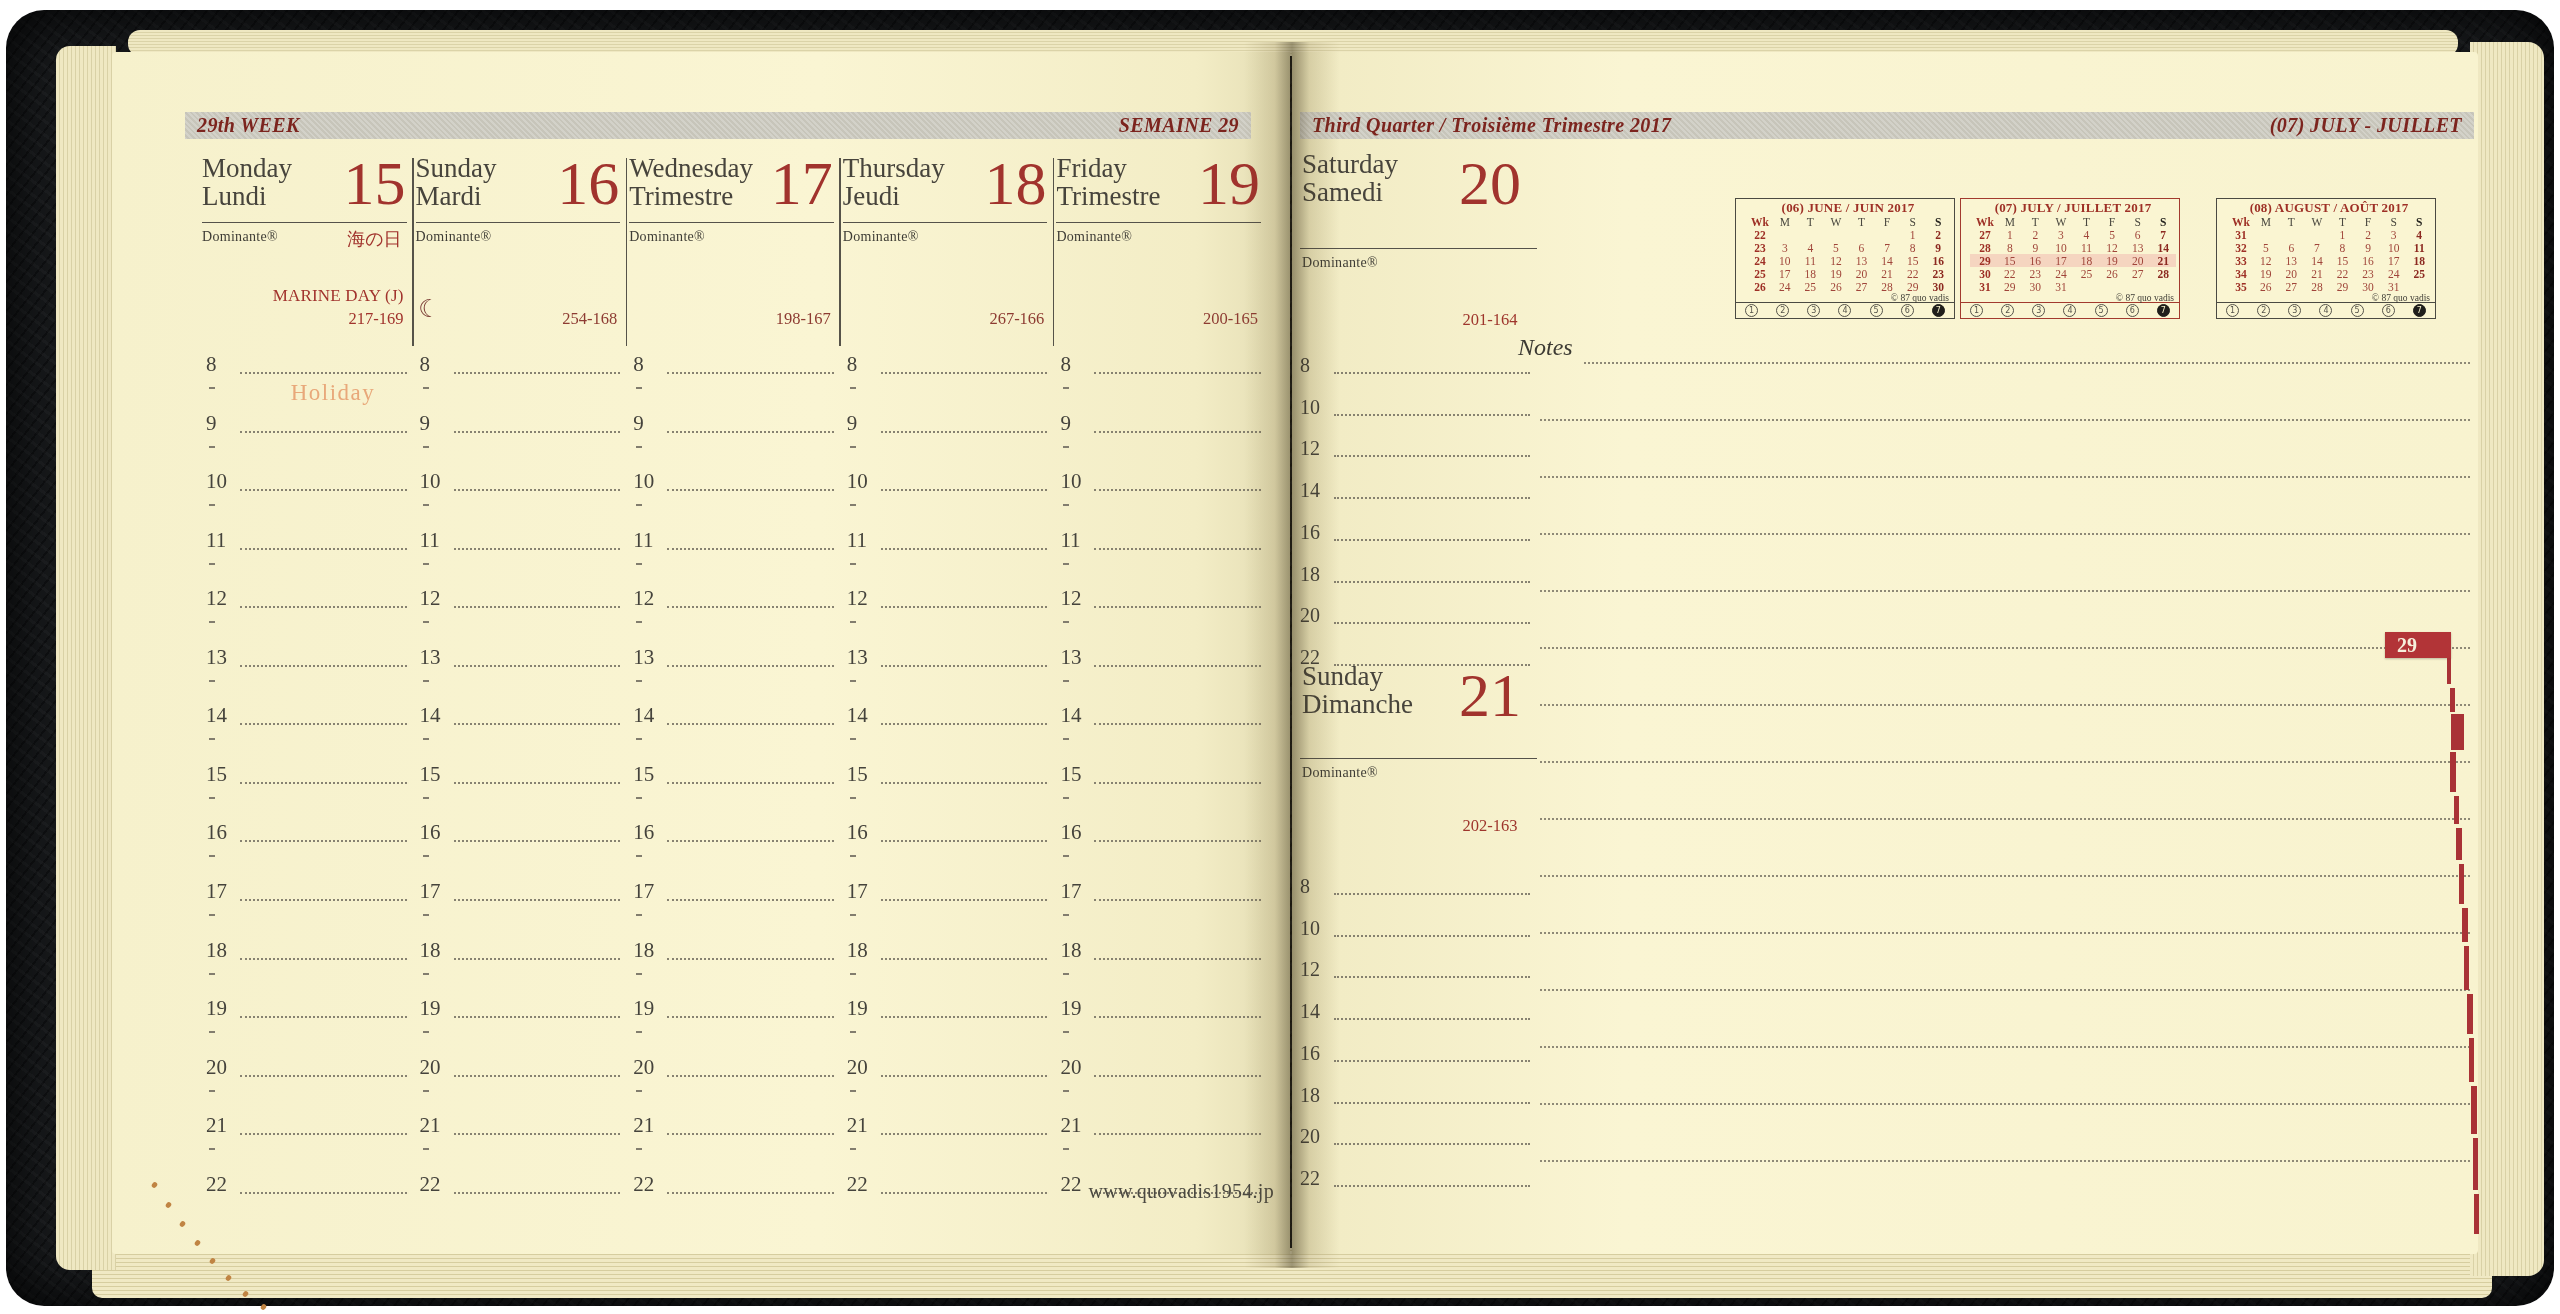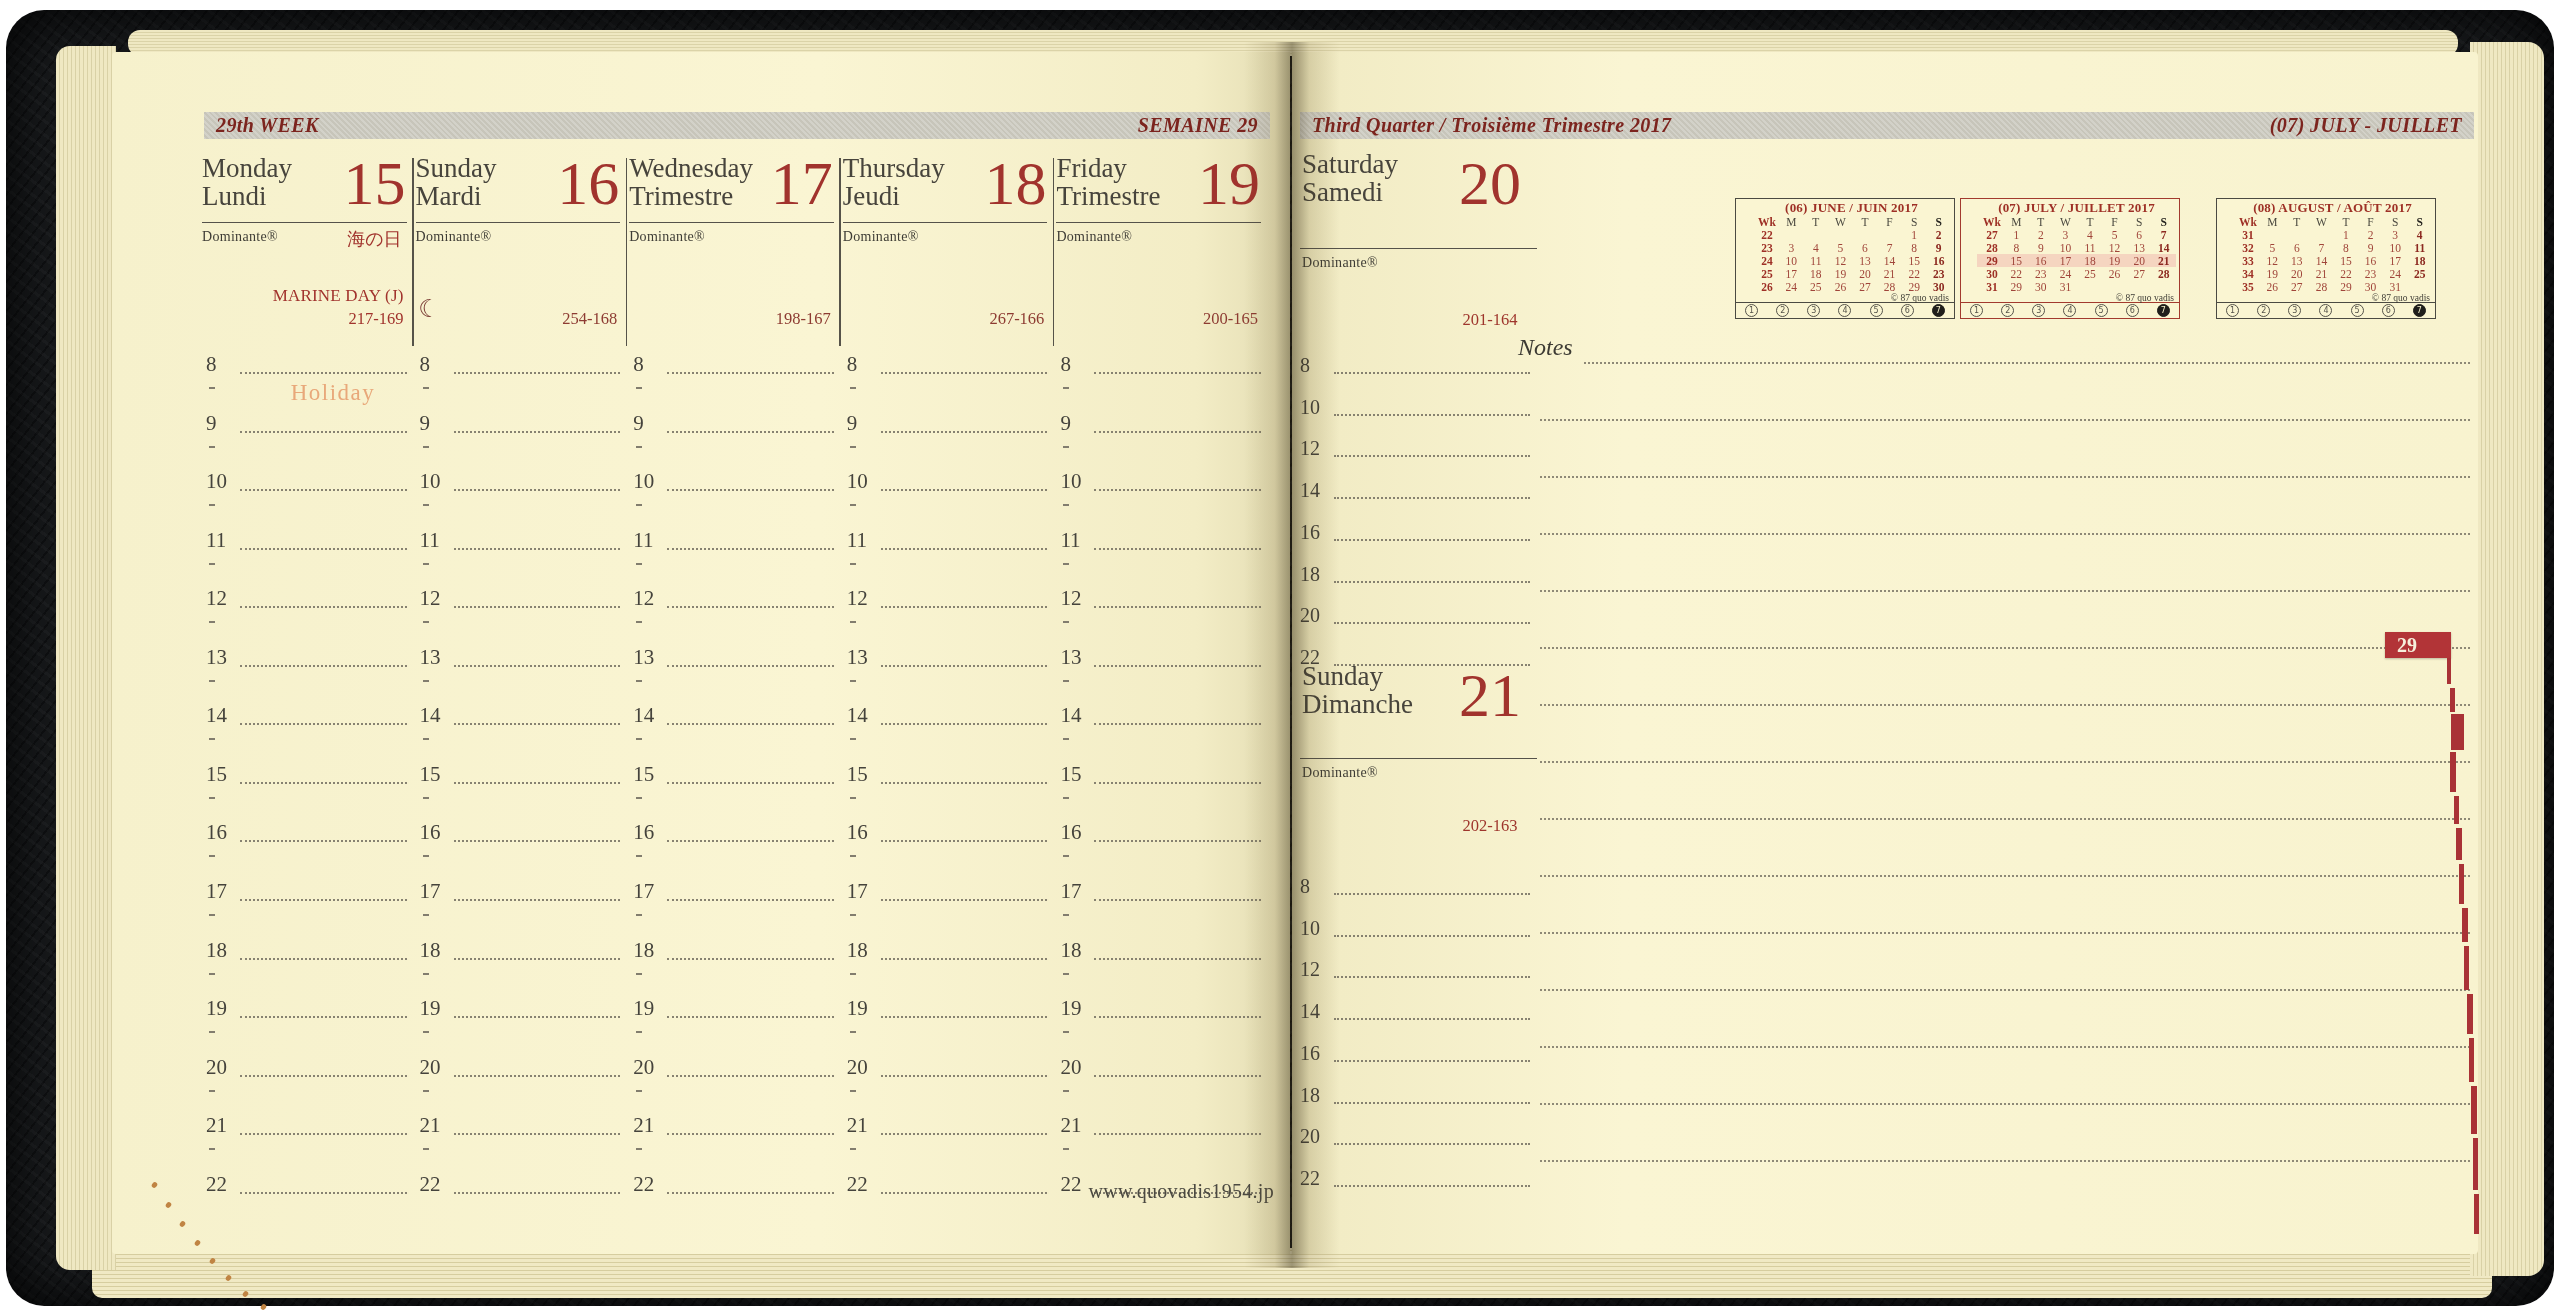--- a/index.html
+++ b/index.html
@@ -105,7 +105,7 @@
   <div class="stack stack-right"></div>
 
   <div class="page page-left">
-    <div class="strip" style="left:92px;top:60px;width:1066px;">
+    <div class="strip" style="left:73px;top:60px;width:1066px;">
       <span>29th WEEK</span>
       <span>SEMAINE 29</span>
     </div>

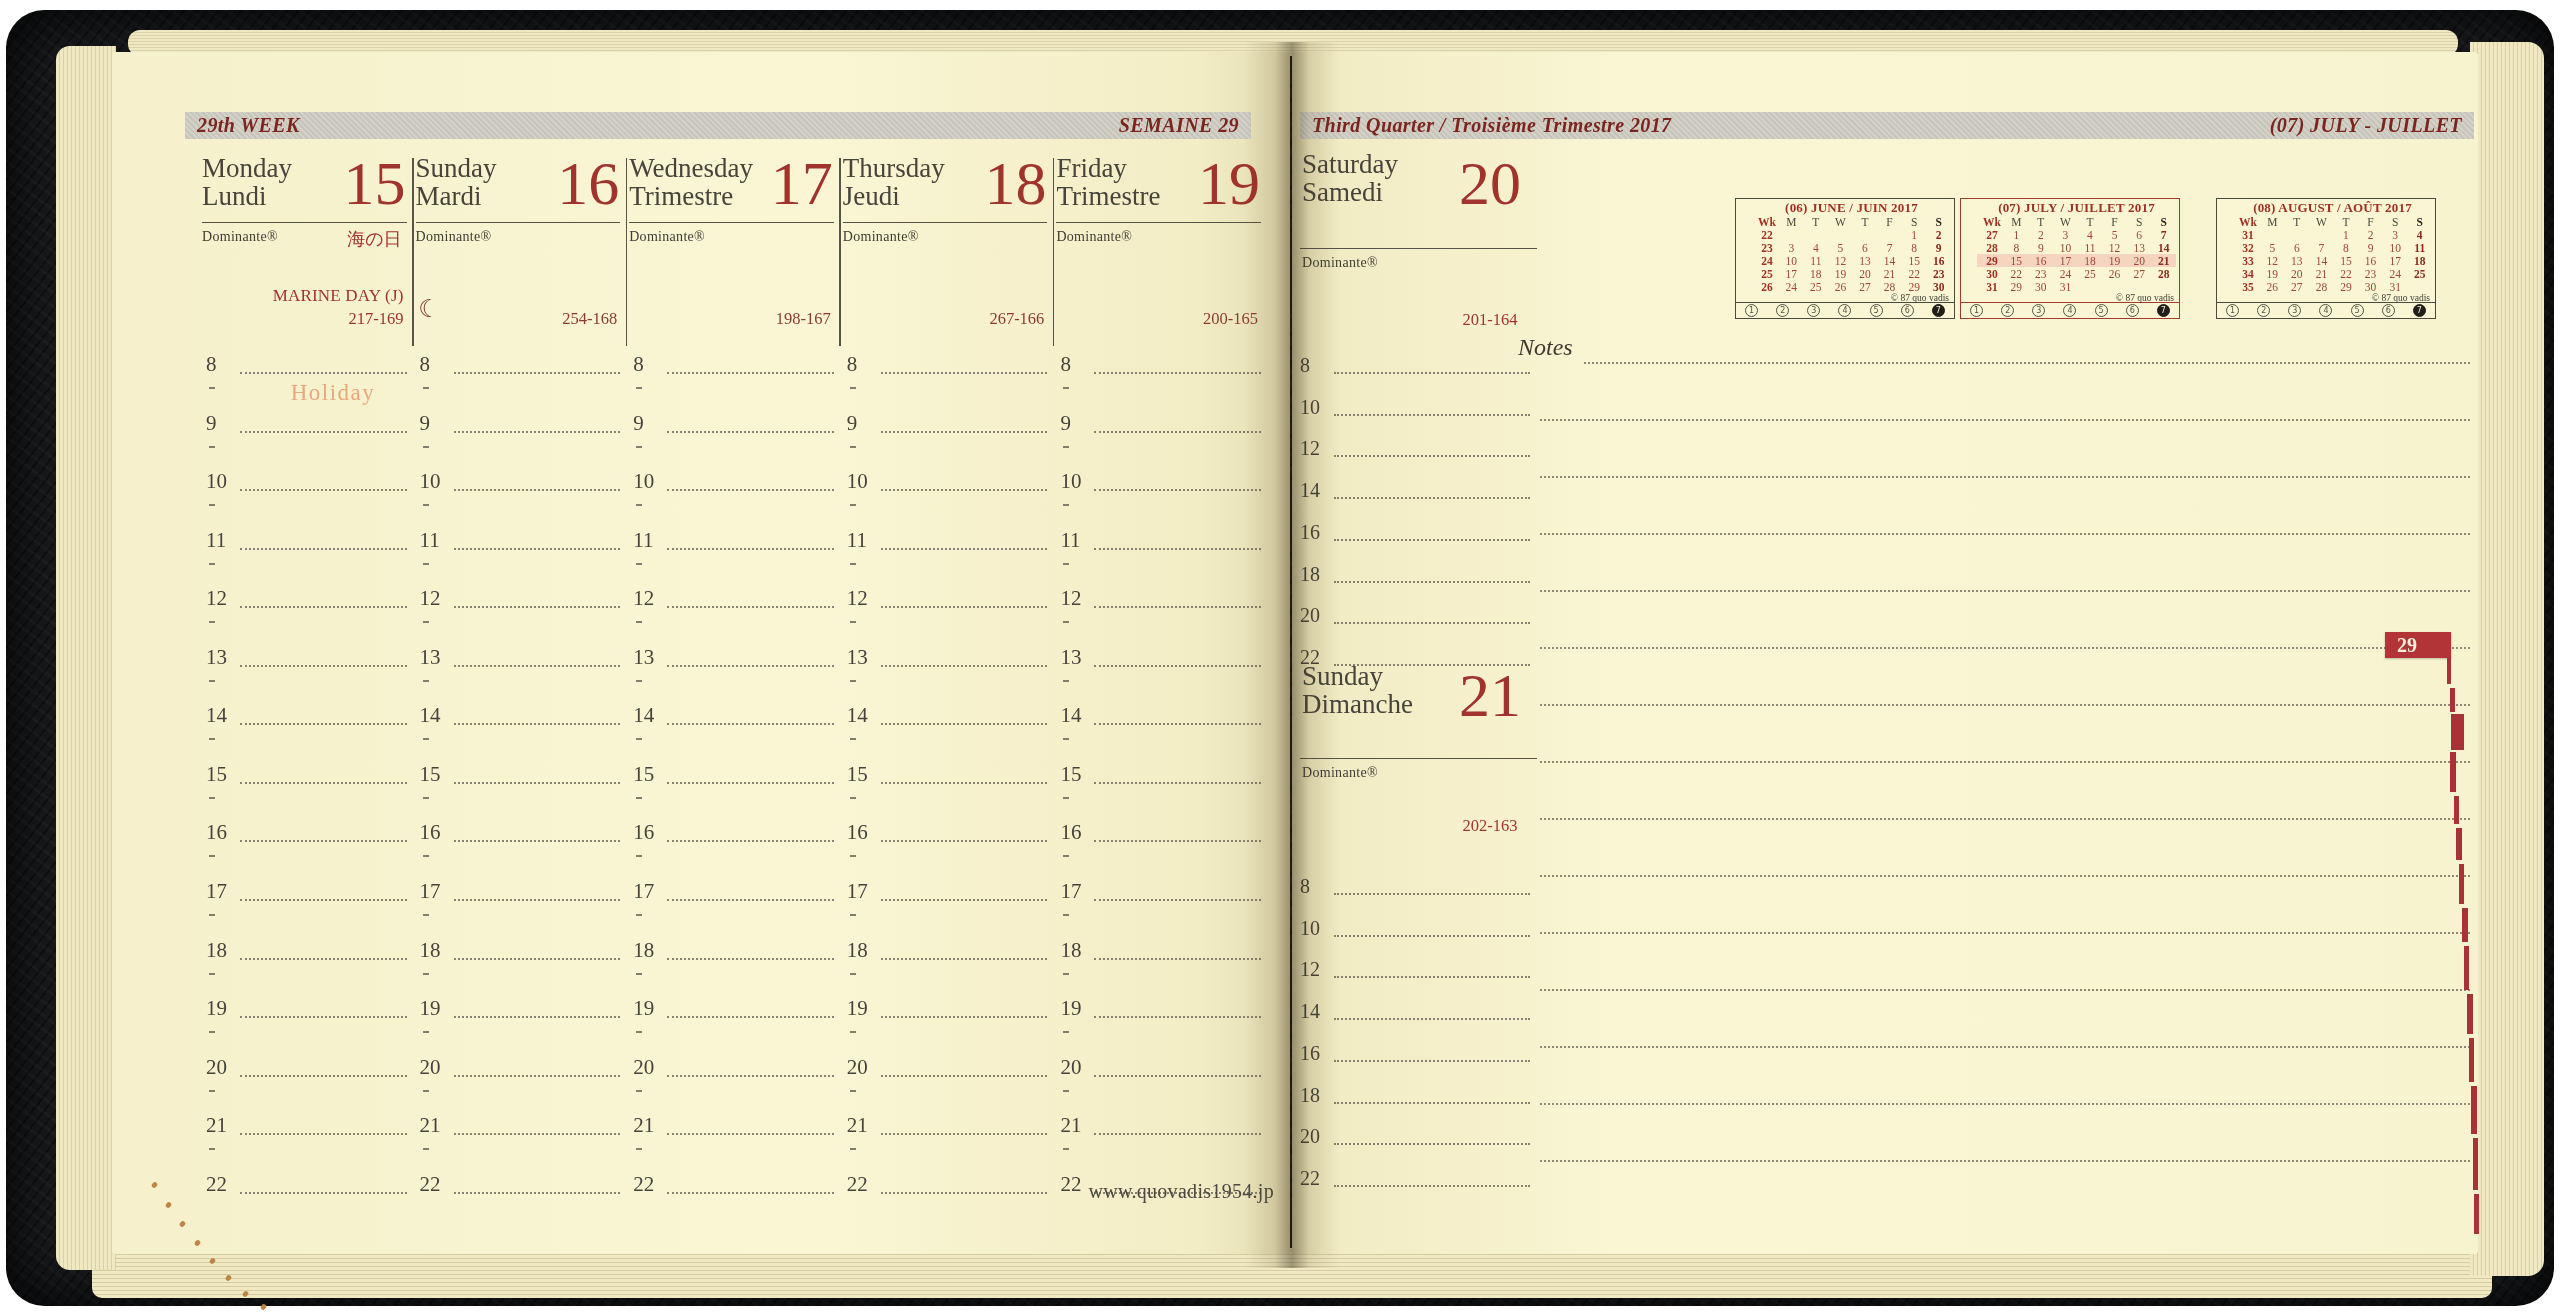--- a/index.html
+++ b/index.html
@@ -71,7 +71,7 @@
   .note-line{position:absolute;right:8px;height:0;border-bottom:2px dotted #746f61;opacity:.8;}
   
   .mini-cal{position:absolute;top:146px;width:220px;}
-  .mc-box{border:1.6px solid #4b4a42;background:#faf5d2;height:105px;box-sizing:border-box;padding:1px 3px 0 16px;}
+  .mc-box{border:1.6px solid #4b4a42;background:#faf5d2;height:105px;box-sizing:border-box;padding:1px 3px 0 9px;}
   .mini-cal.accent .mc-box,.mini-cal.accent .mc-footer{border-color:#a23a2e;}
   .mc-title{text-align:center;font-size:13px;font-weight:bold;color:#9e3026;line-height:15px;letter-spacing:.2px;}
   .mc-row{display:grid;grid-template-columns:27px repeat(7,1fr);height:13px;align-items:center;

